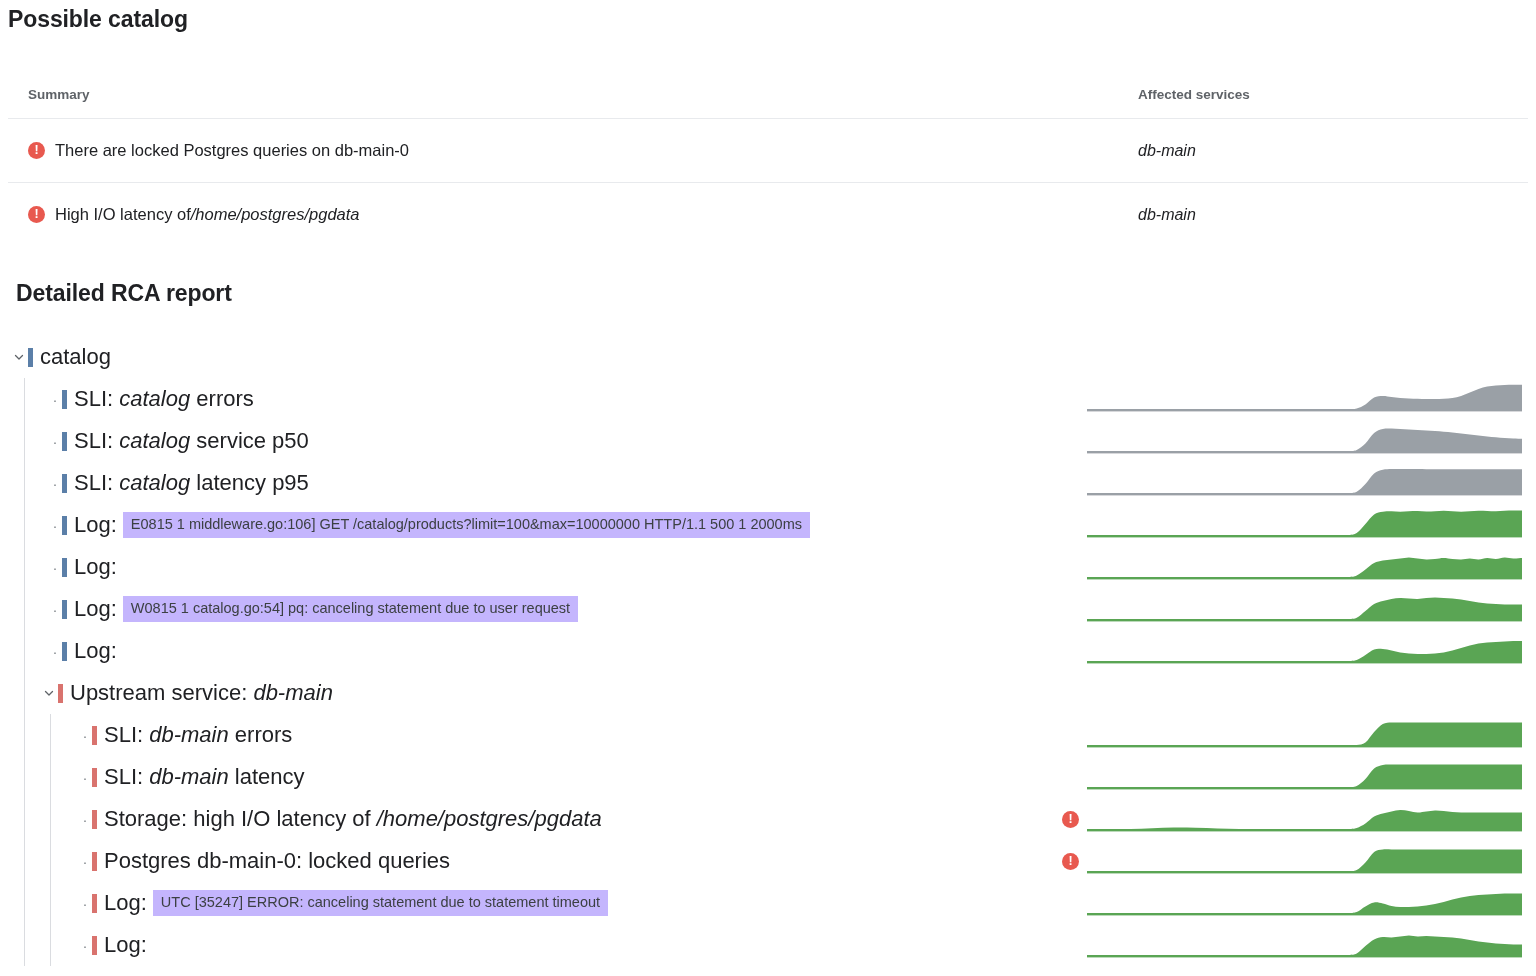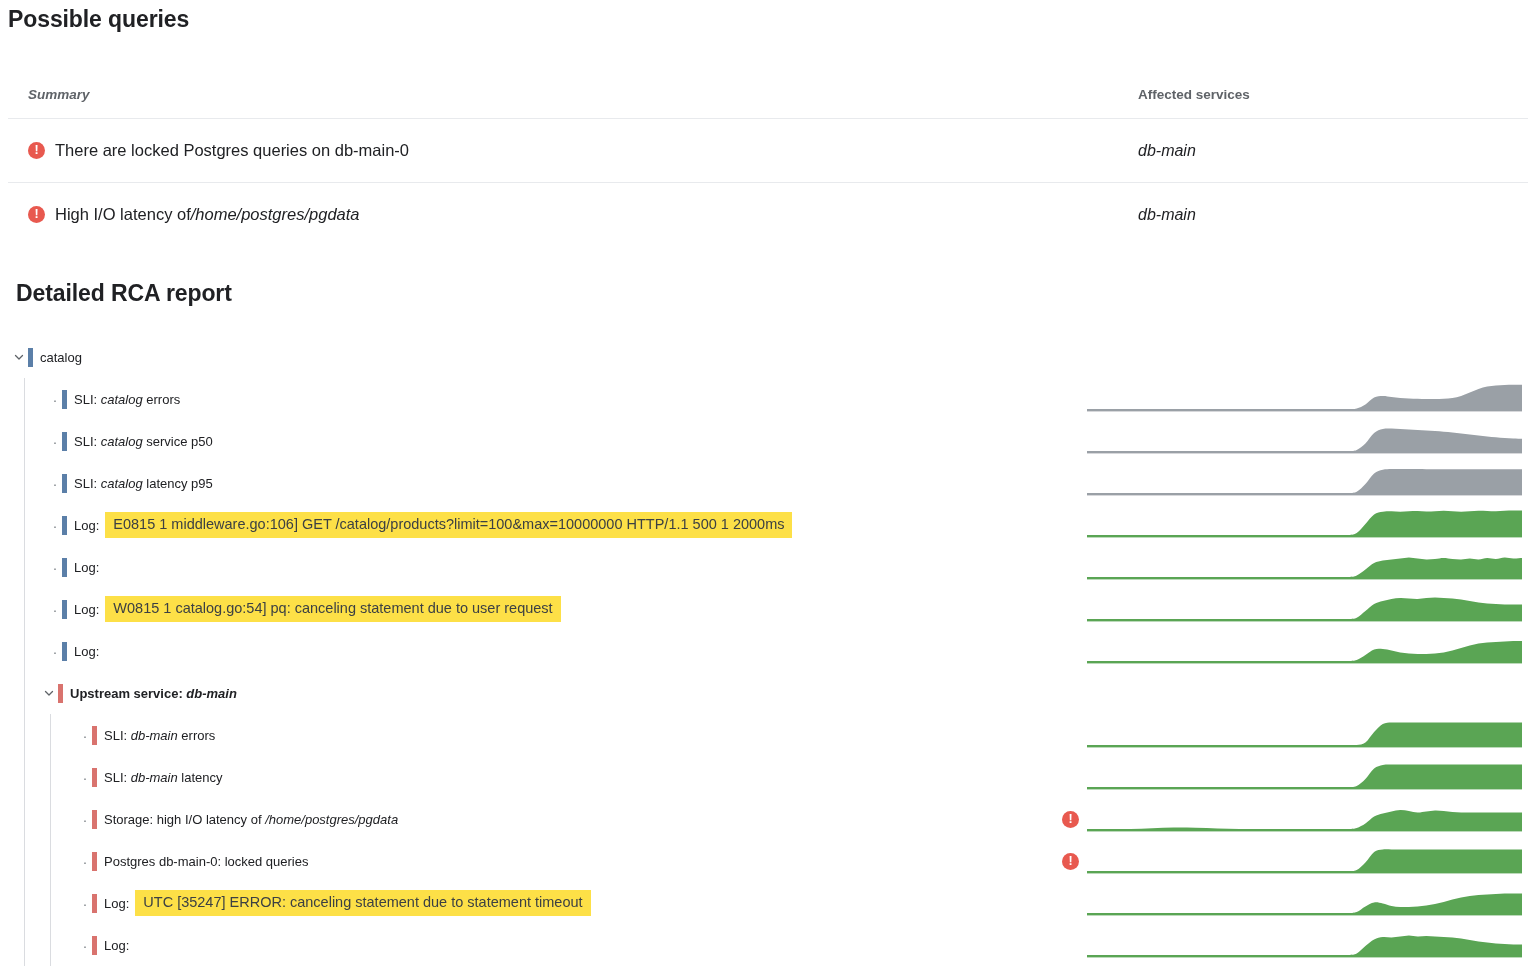--- a/index.html
+++ b/index.html
@@ -170,7 +170,7 @@
 
 <div id="root">
 
-  <div id="possible-causes-title" class="section-title">Possible queries</div>
+  <div id="possible-causes-title" class="section-title">Possible catalog</div>
 
   <div id="causes-table">
     <div class="causes-head">

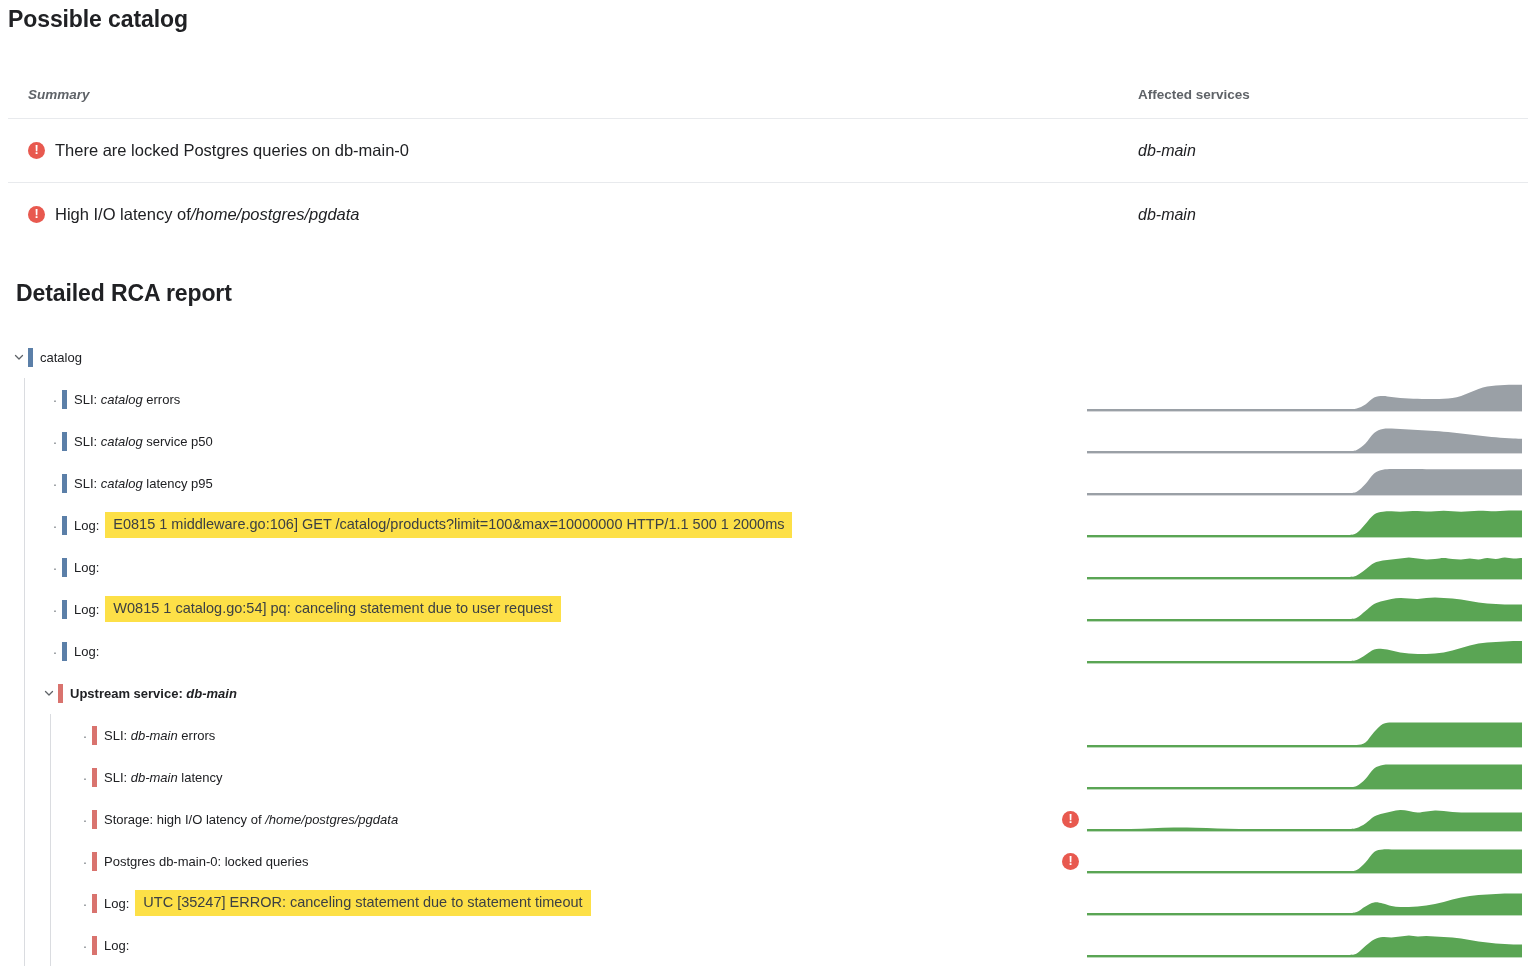--- a/index.html
+++ b/index.html
@@ -38,7 +38,7 @@
     font-weight: bold;
     color: #5f6368;
   }
-  .col-summary { width: 1130px; padding-left: 20px; font-style: italic; }
+  .col-summary { width: 1130px; padding-left: 20px; }
   .col-affected { width: 370px; }
   .causes-row {
     display: flex;

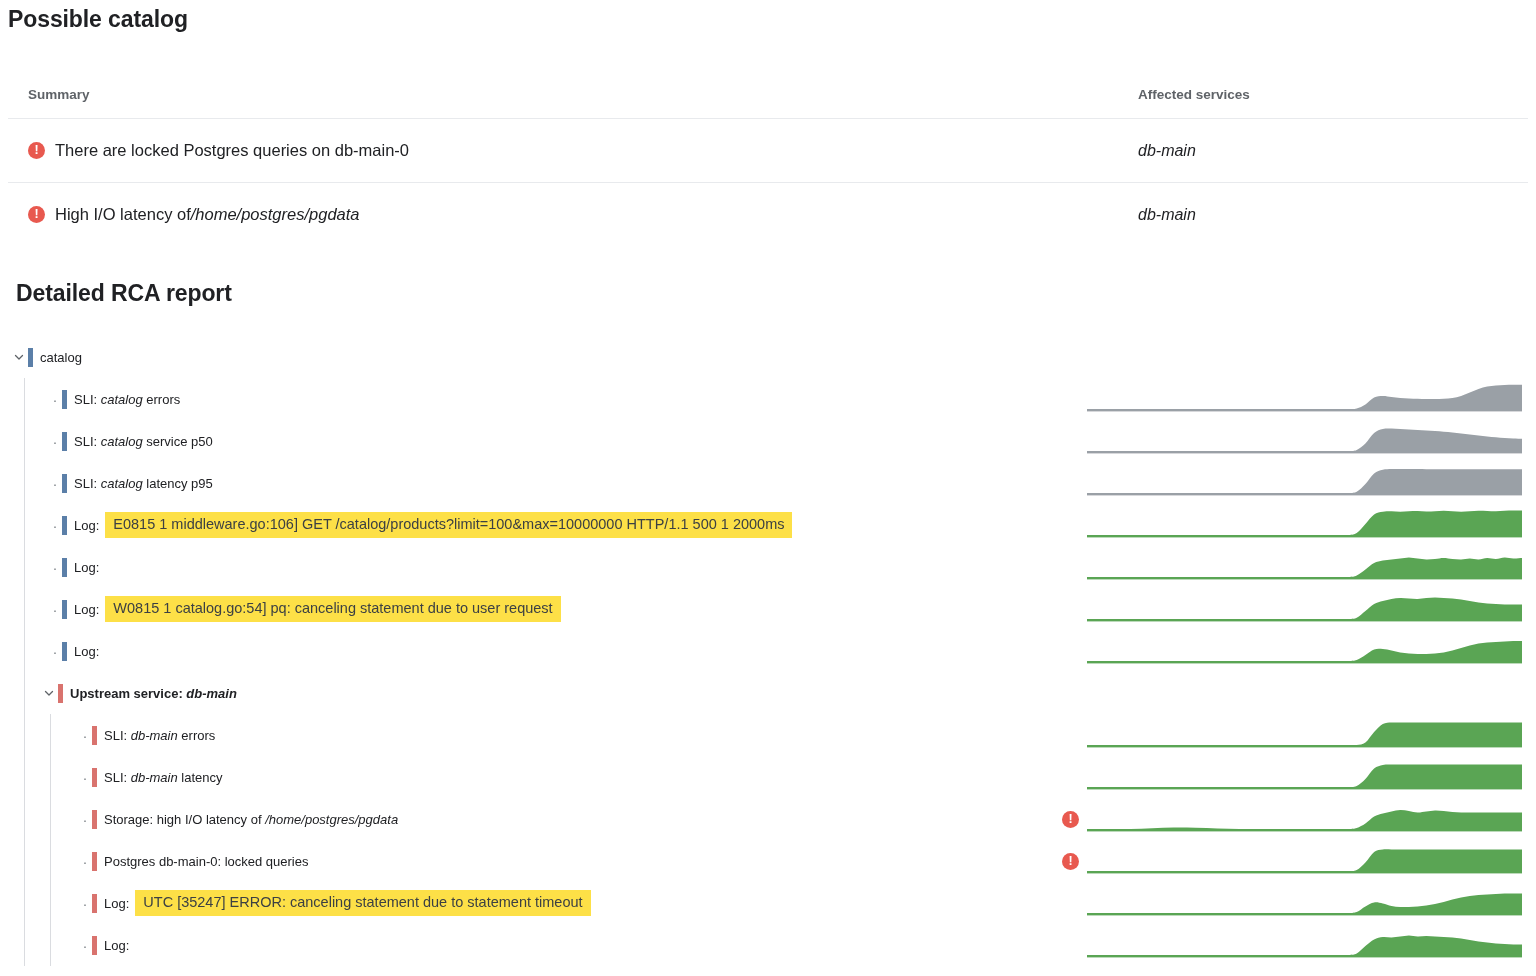--- a/index.html
+++ b/index.html
@@ -112,7 +112,7 @@
   .tbar.blue { background: #5b7fa8; }
   .tbar.red  { background: #d9736e; }
   .tlabel {
-    font-size: 13px;
+    font-size: 22px;
     color: #202124;
     white-space: nowrap;
   }

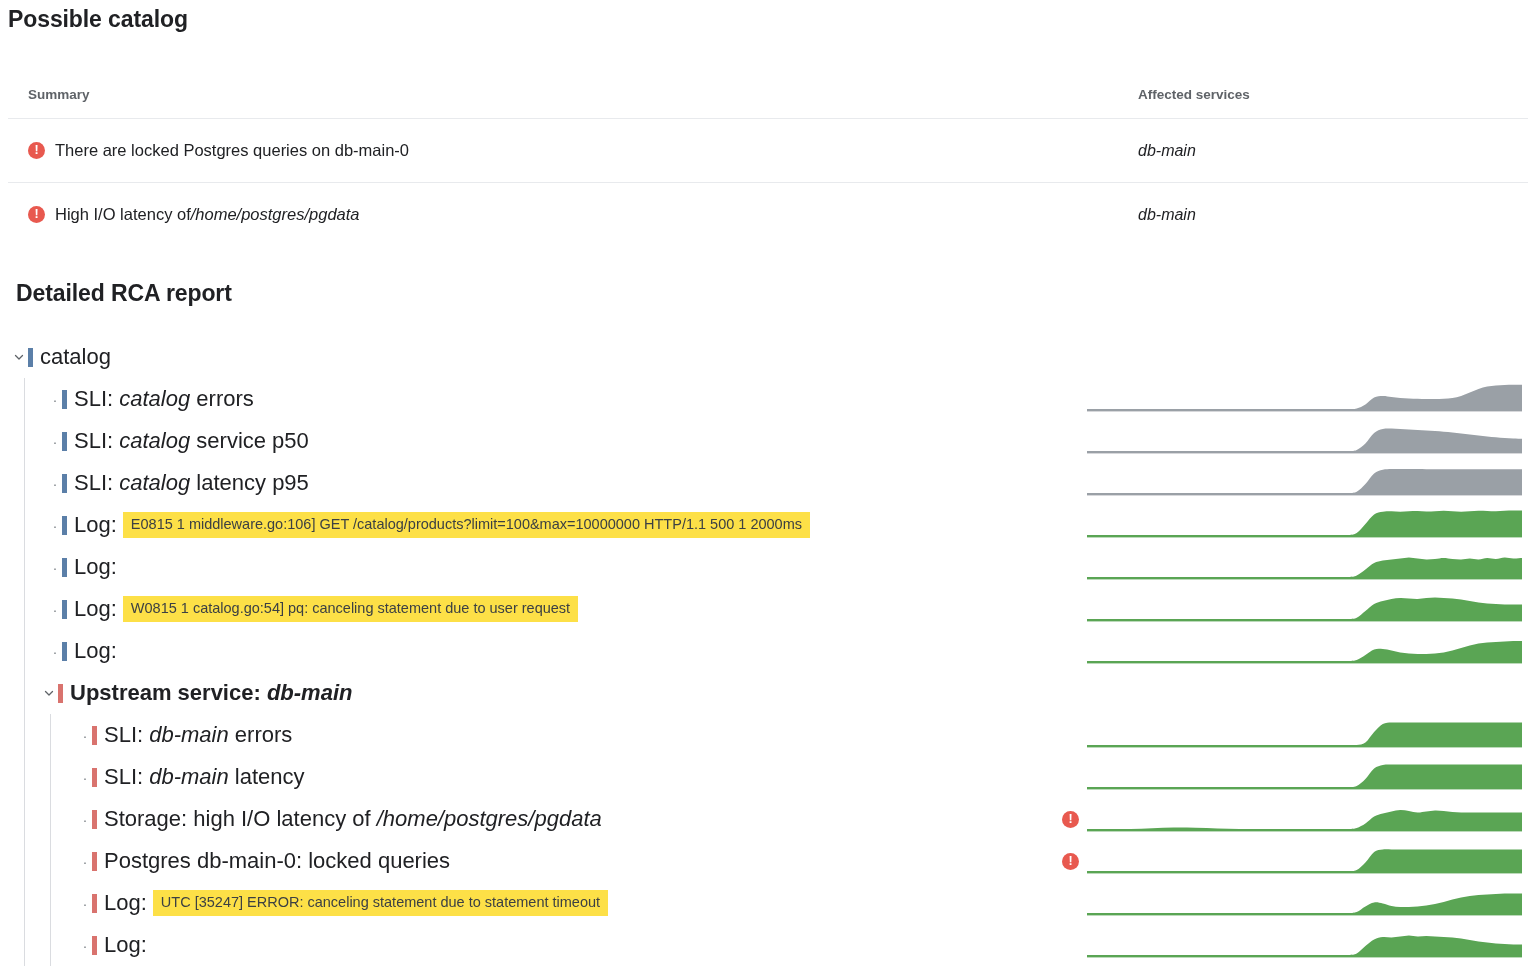--- a/index.html
+++ b/index.html
@@ -119,7 +119,7 @@
   .tlabel i { font-style: italic; }
   .chip {
     display: inline-block;
-    background: #fde047;
+    background: #c4b5fd;
     color: #3c4043;
     font-size: 14.5px;
     padding: 4px 8px 5px 8px;

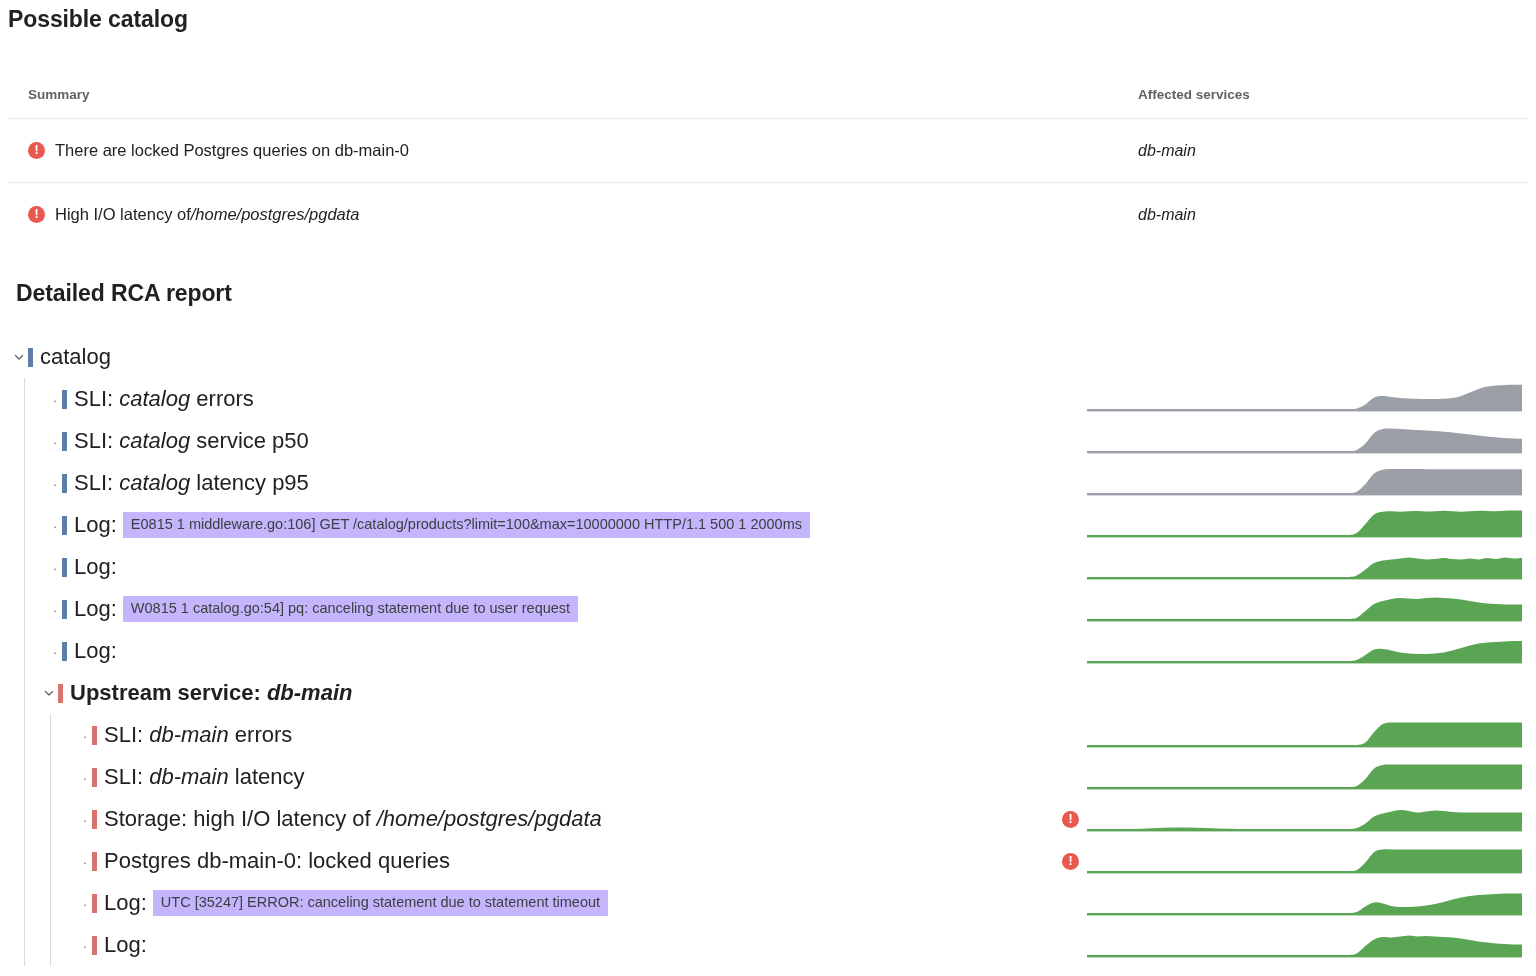--- a/index.html
+++ b/index.html
@@ -305,7 +305,7 @@
         </div>
 
         <div class="tnode">
-          <div class="trow indent-2" style="padding-left:42px;font-weight:bold;">
+          <div class="trow indent-2" style="padding-left:42px;">
             <span class="twist">
               <svg width="12" height="12" viewBox="0 0 12 12" aria-hidden="true">
                 <path d="M2.5 4.5 L6 8 L9.5 4.5" fill="none" stroke="#5f6368" stroke-width="1.3" stroke-linecap="round" stroke-linejoin="round"></path>

